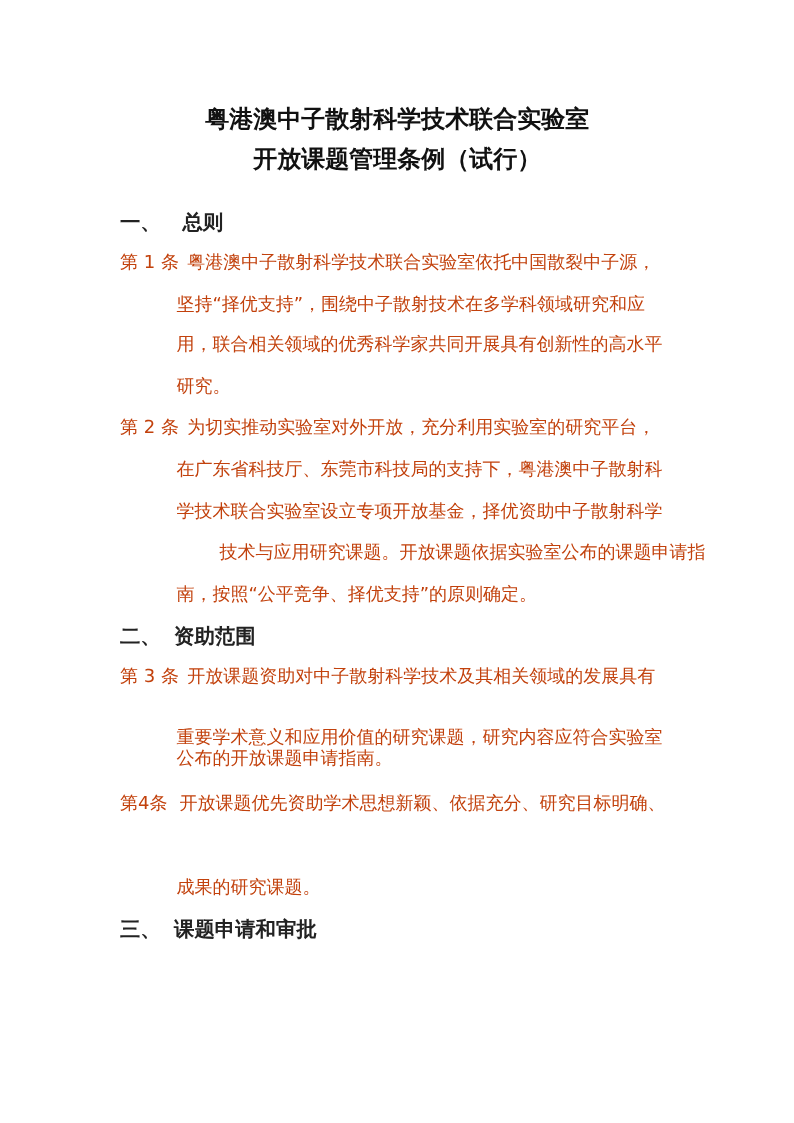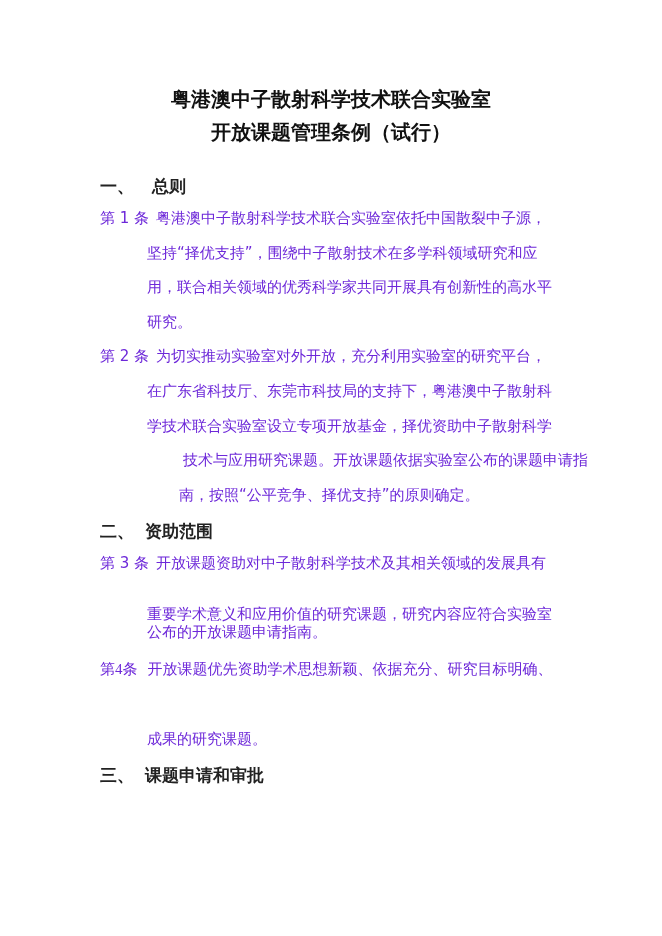--- a/index.html
+++ b/index.html
@@ -54,7 +54,7 @@
       position: absolute;
       font-size: 15px;
       line-height: 20px;
-      color: #6d28d9;
+      color: #c2410c;
       white-space: nowrap;
     }
     .line.first { left: 100px; }

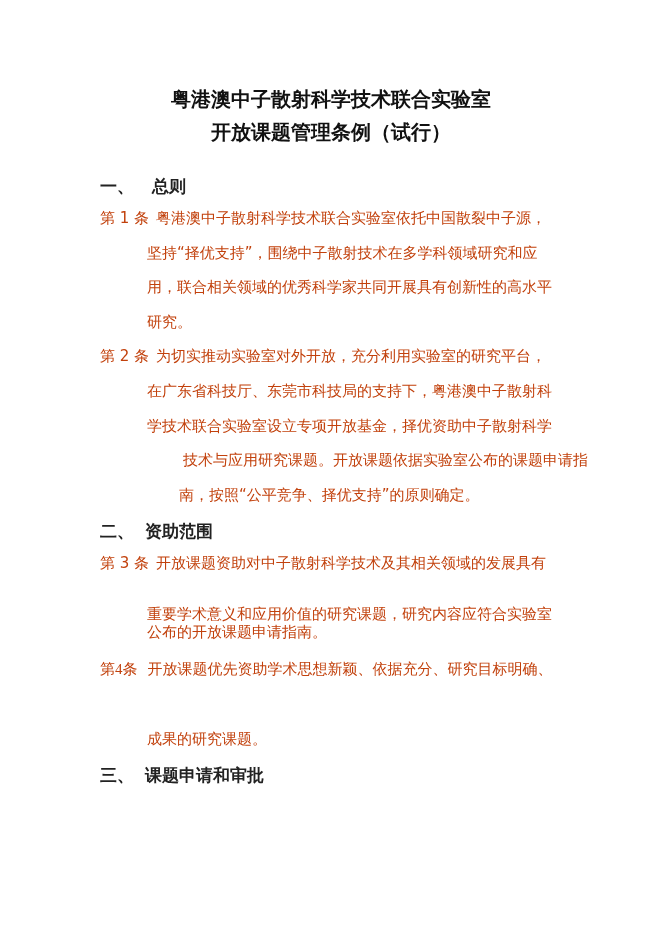--- a/index.html
+++ b/index.html
@@ -87,7 +87,7 @@
   <div class="line cont" style="top:416px;">学技术联合实验室设立专项开放基金，择优资助中子散射科学</div>
   <div class="line cont" style="top:381px;">在广东省科技厅、东莞市科技局的支持下，粤港澳中子散射科</div>
   <div class="line cont" style="top:450px;margin-left:36px;">技术与应用研究课题。开放课题依据实验室公布的课题申请指</div>
-  <div class="line cont" style="top:485px;margin-left:32px;">南，按照“公平竞争、择优支持”的原则确定。</div>
+  <div class="line cont" style="top:485px;">南，按照“公平竞争、择优支持”的原则确定。</div>
 
   <div class="section" style="top:520px;">
     <span class="num">二、</span>

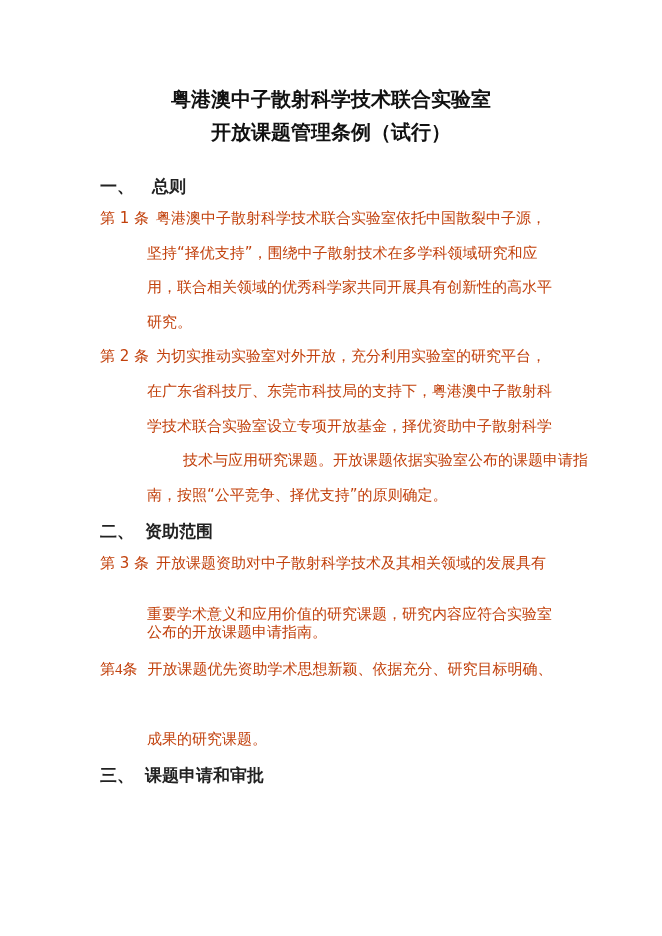--- a/index.html
+++ b/index.html
@@ -100,7 +100,7 @@
   <div class="line cont" style="top:604px;">重要学术意义和应用价值的研究课题，研究内容应符合实验室</div>
   <div class="line cont" style="top:622px;">公布的开放课题申请指南。</div>
 
-  <div class="line first" style="top:659px;font-family:Liberation Serif, serif;">
+  <div class="line first" style="top:659px;">
     <span class="label" style="margin-right:10px;">第4条</span><span>开放课题优先资助学术思想新颖、依据充分、研究目标明确、</span>
   </div>
   <div class="line cont" style="top:729px;">成果的研究课题。</div>

